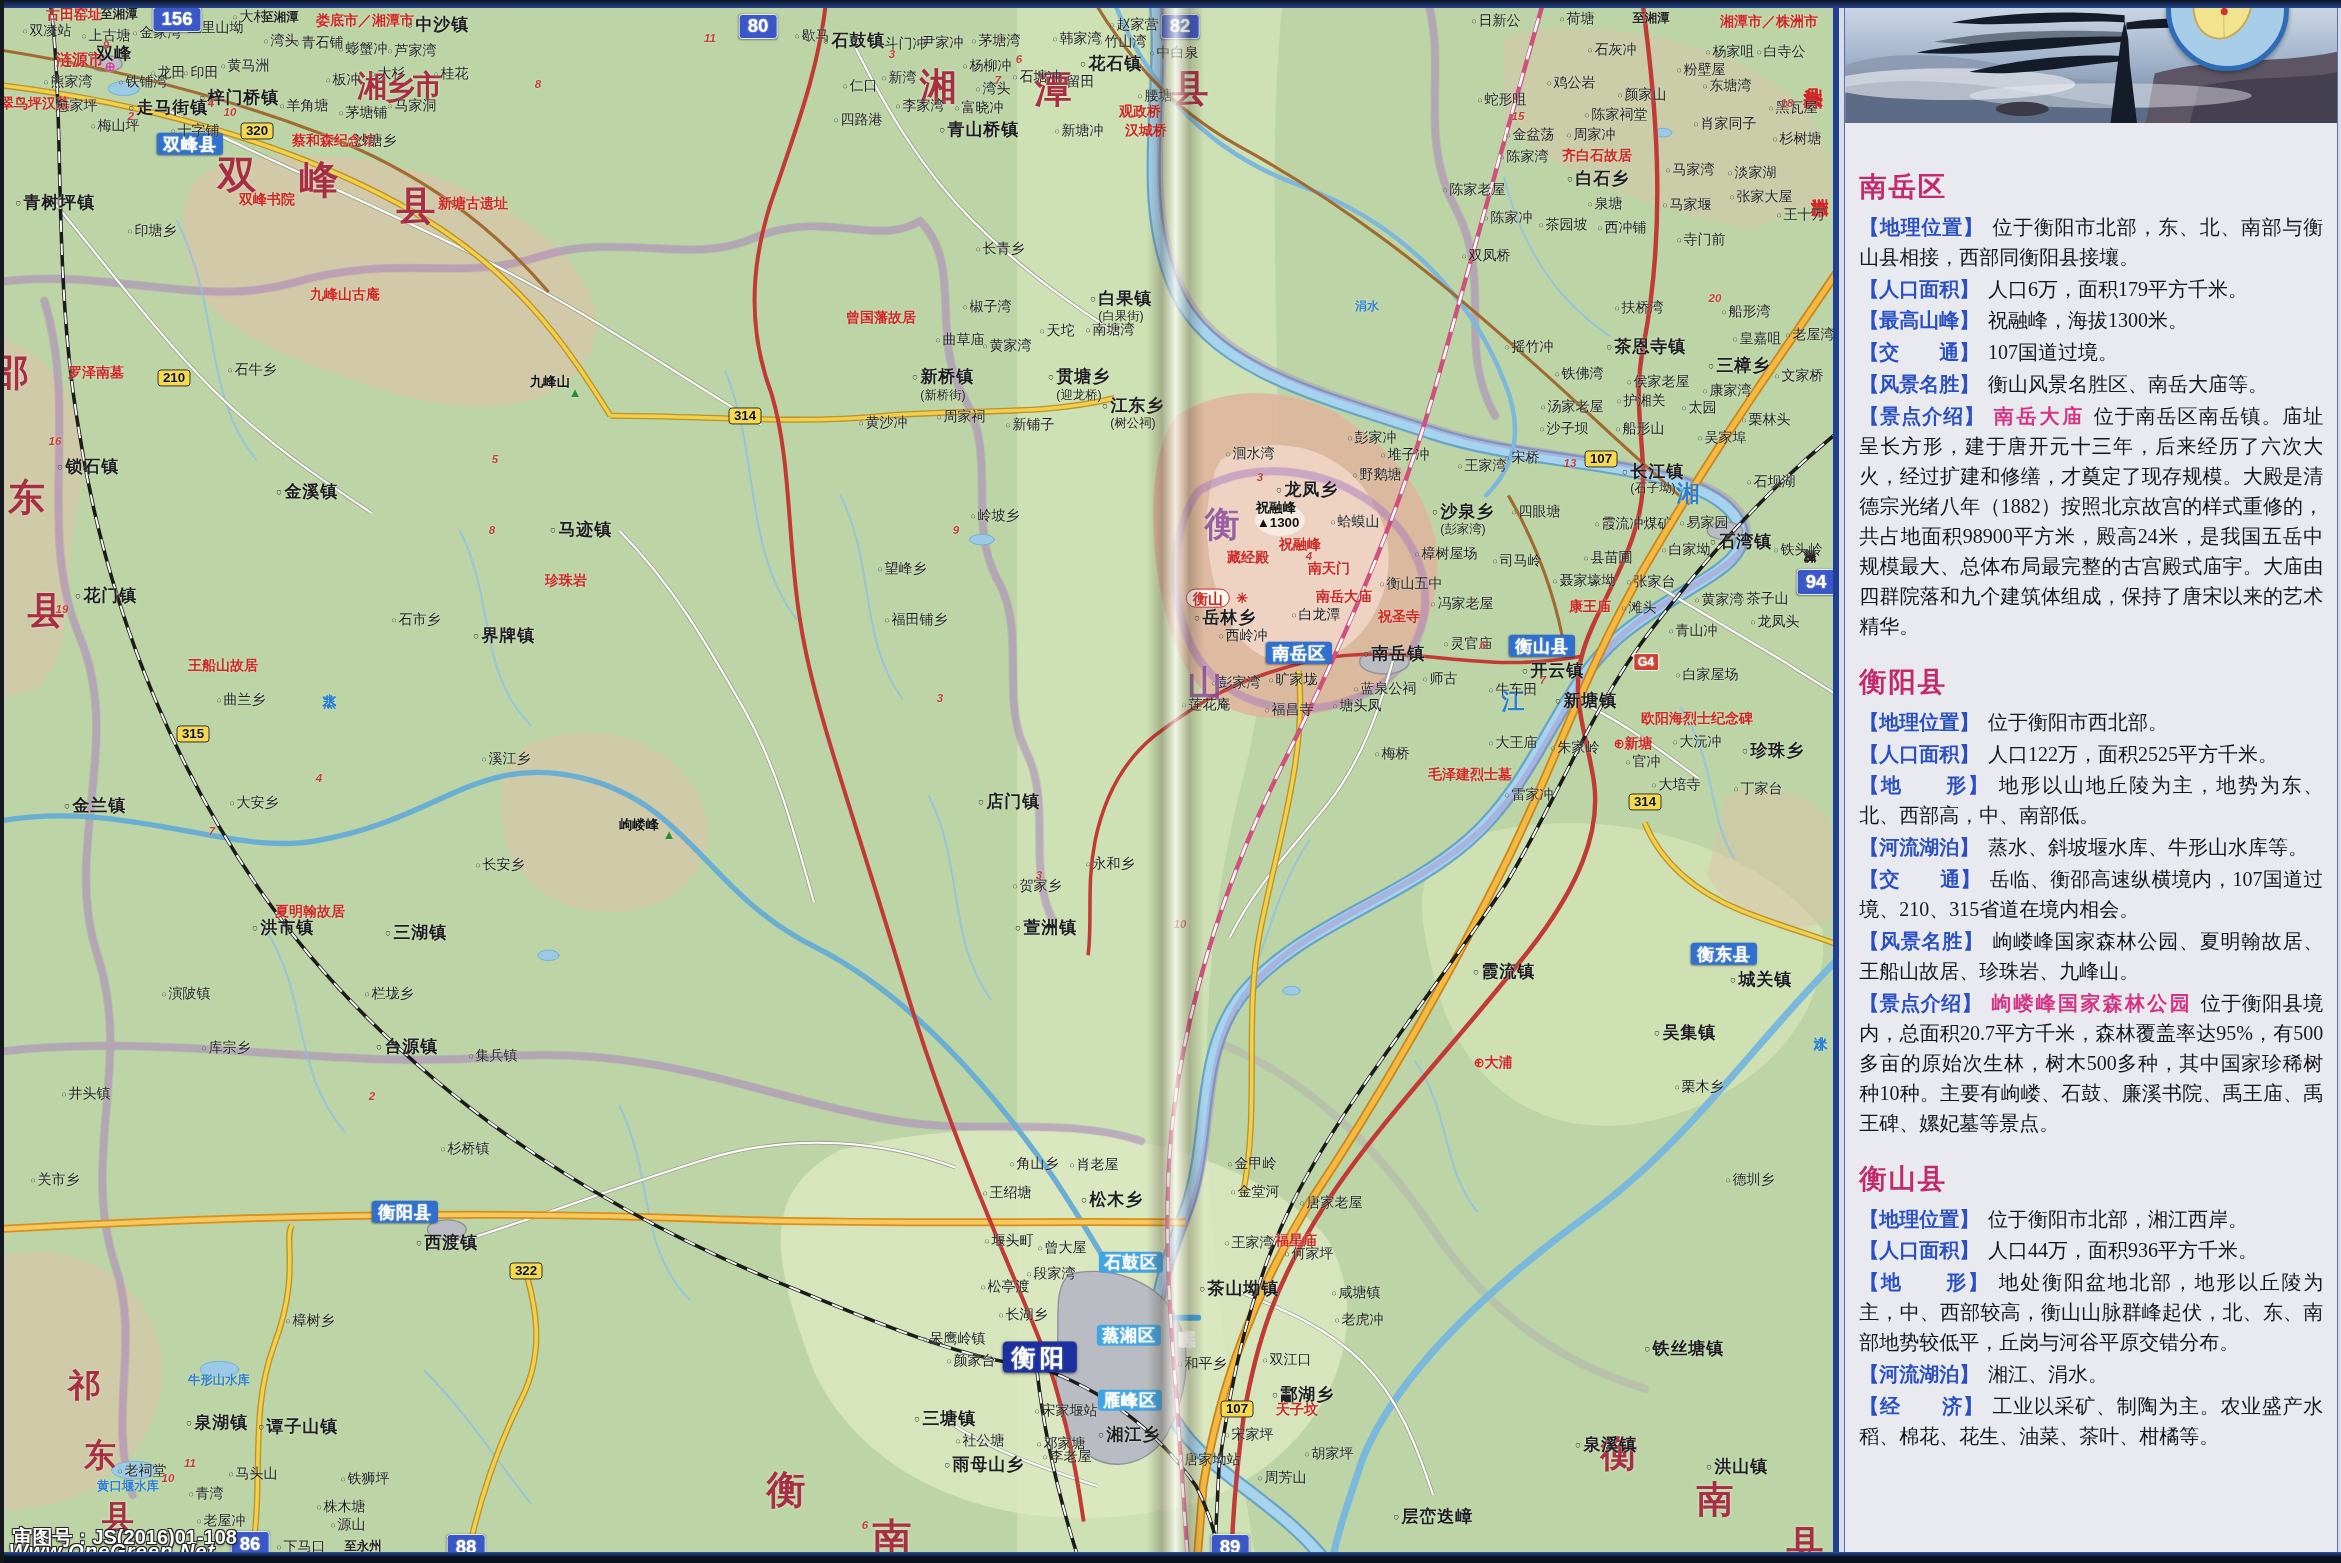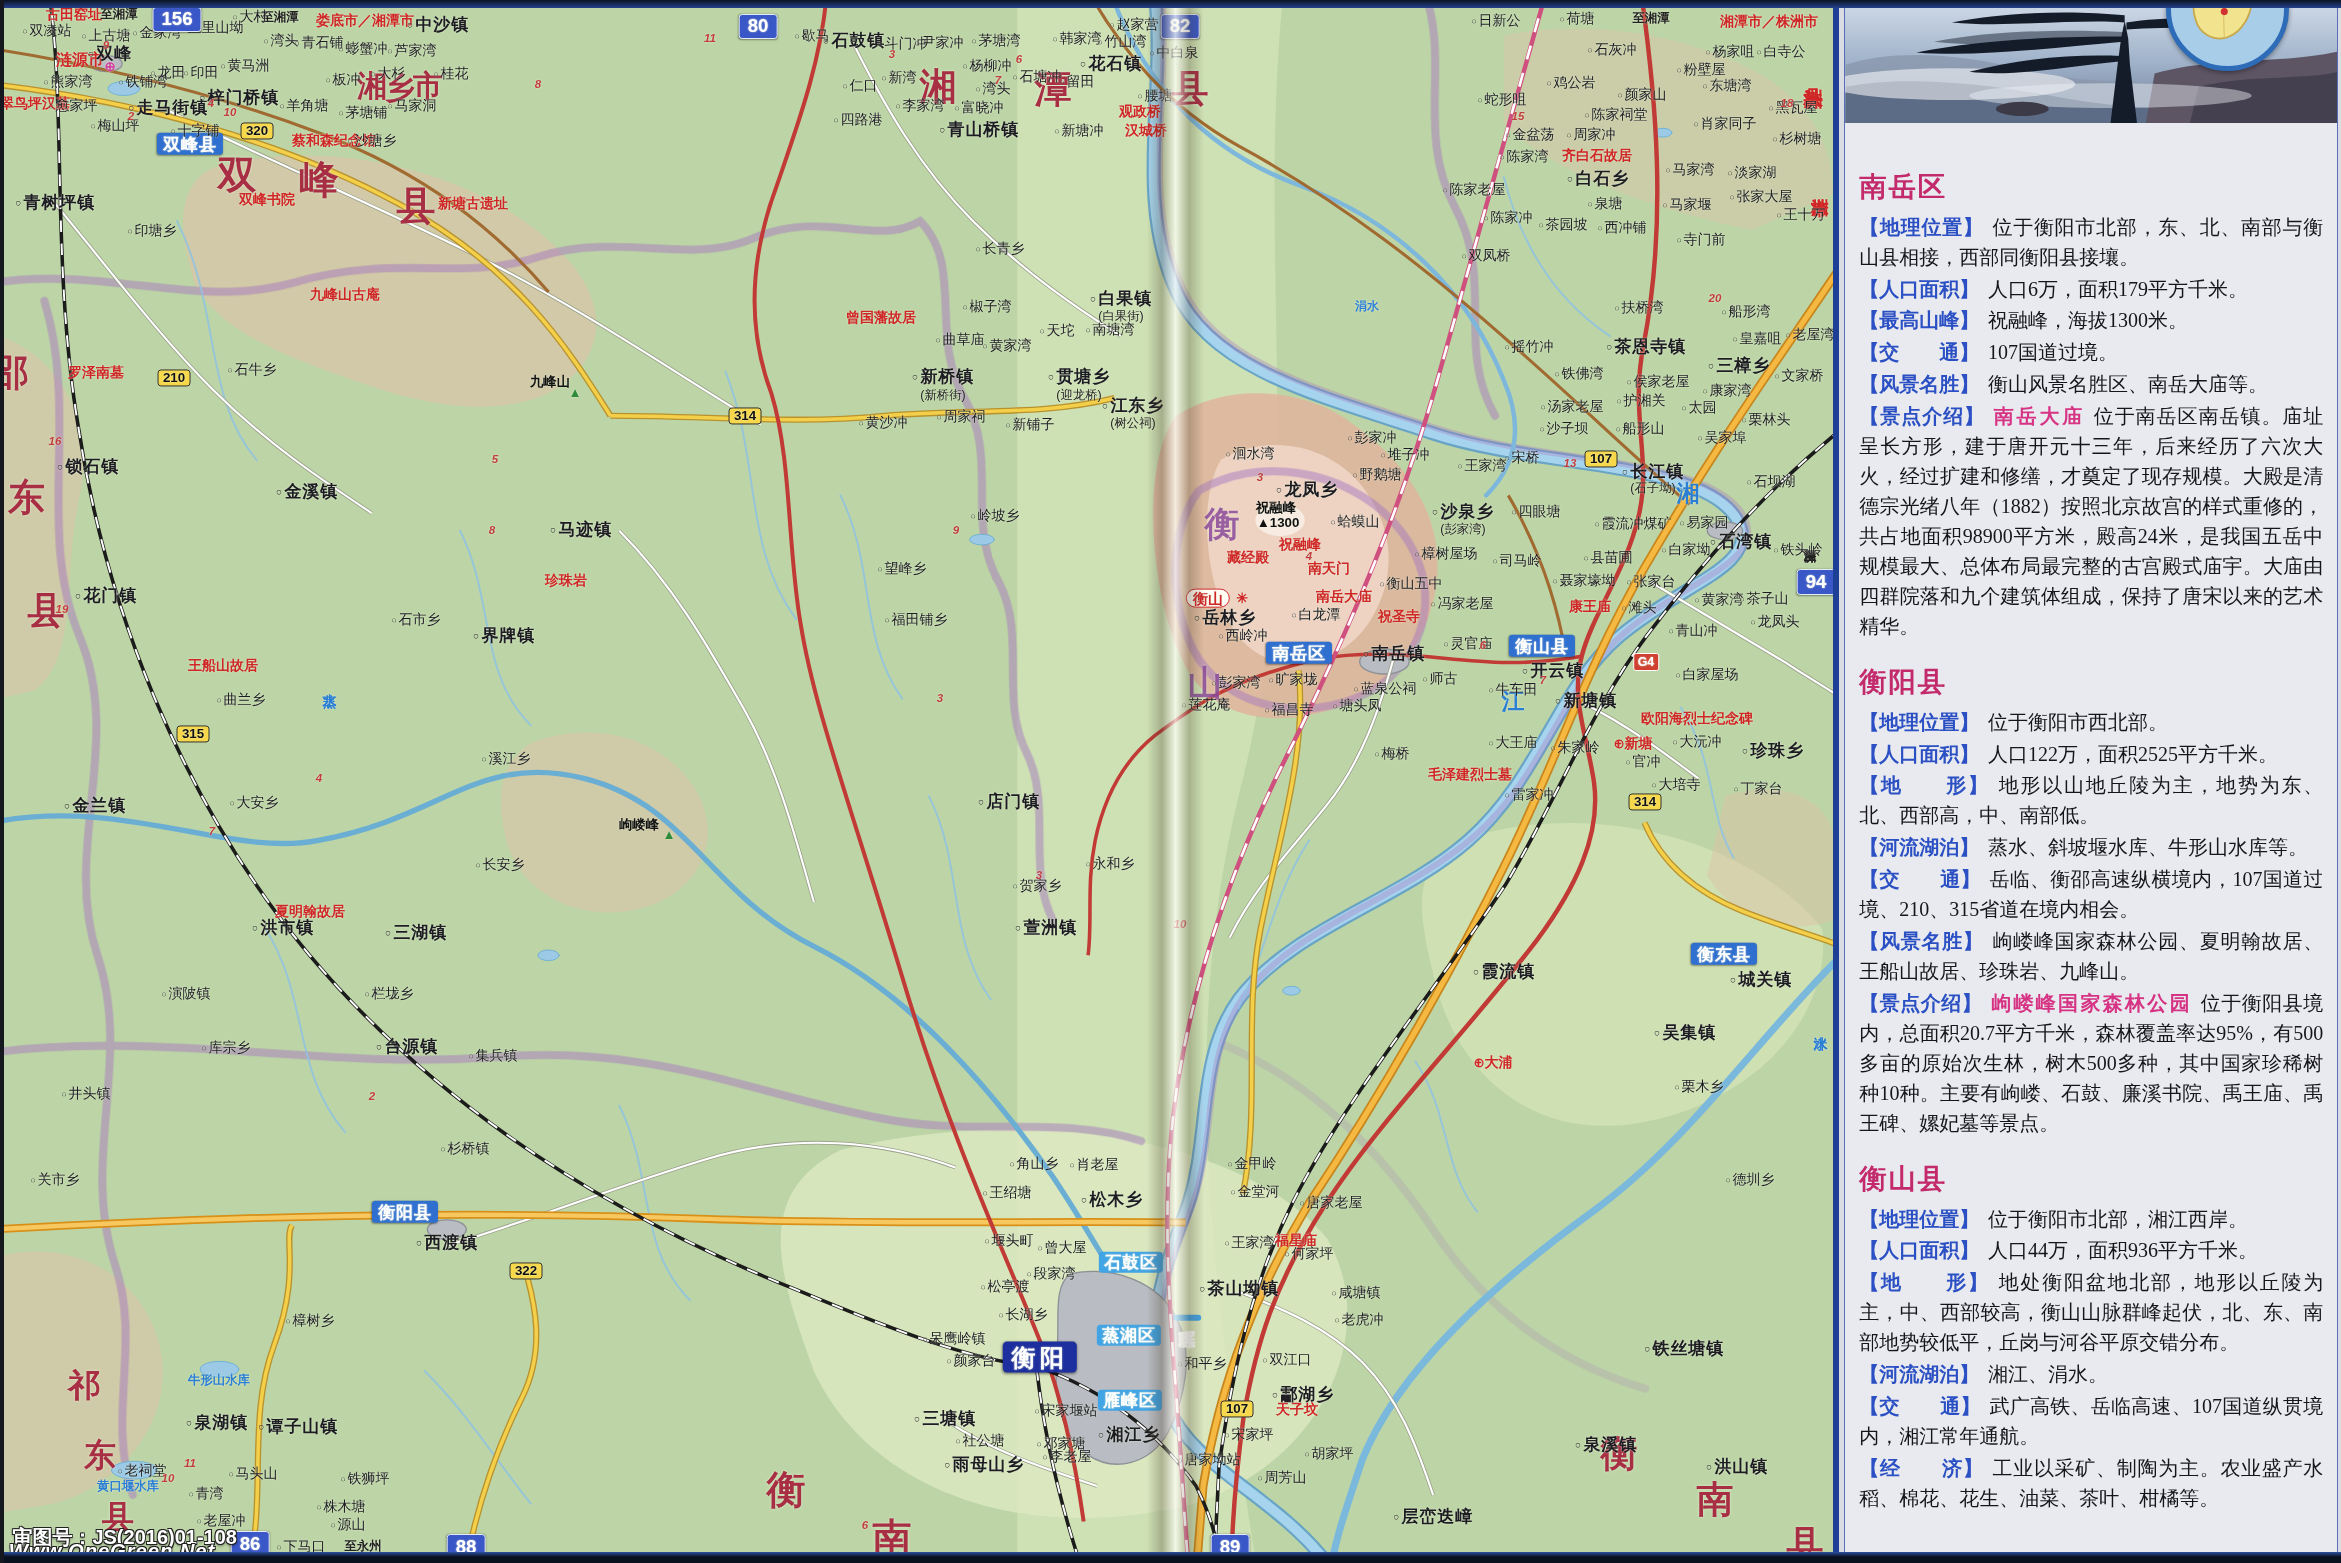--- a/index.html
+++ b/index.html
@@ -660,7 +660,6 @@
           <p class="sb-row"><span class="sb-label">【人口面积】</span>人口44万，面积936平方千米。</p>
           <p class="sb-row"><span class="sb-label">【地　　形】</span>地处衡阳盆地北部，地形以丘陵为主，中、西部较高，衡山山脉群峰起伏，北、东、南部地势较低平，丘岗与河谷平原交错分布。</p>
           <p class="sb-row"><span class="sb-label">【河流湖泊】</span>湘江、涓水。</p>
-          <p class="sb-row"><span class="sb-label">【交　　通】</span>武广高铁、岳临高速、107国道纵贯境内，湘江常年通航。</p>
           <p class="sb-row"><span class="sb-label">【经　　济】</span>工业以采矿、制陶为主。农业盛产水稻、棉花、花生、油菜、茶叶、柑橘等。</p>
         </div>
     </div>

